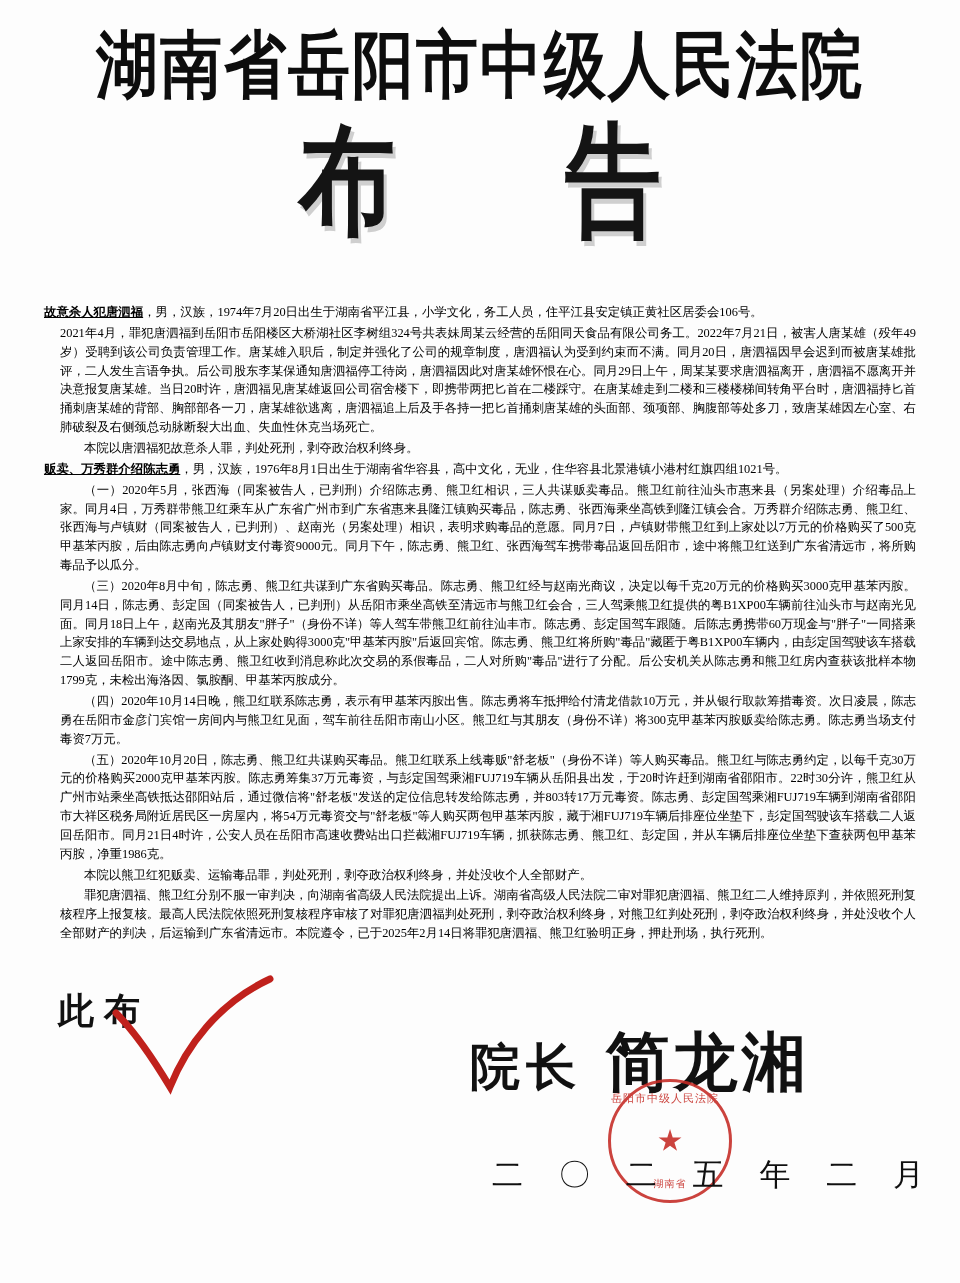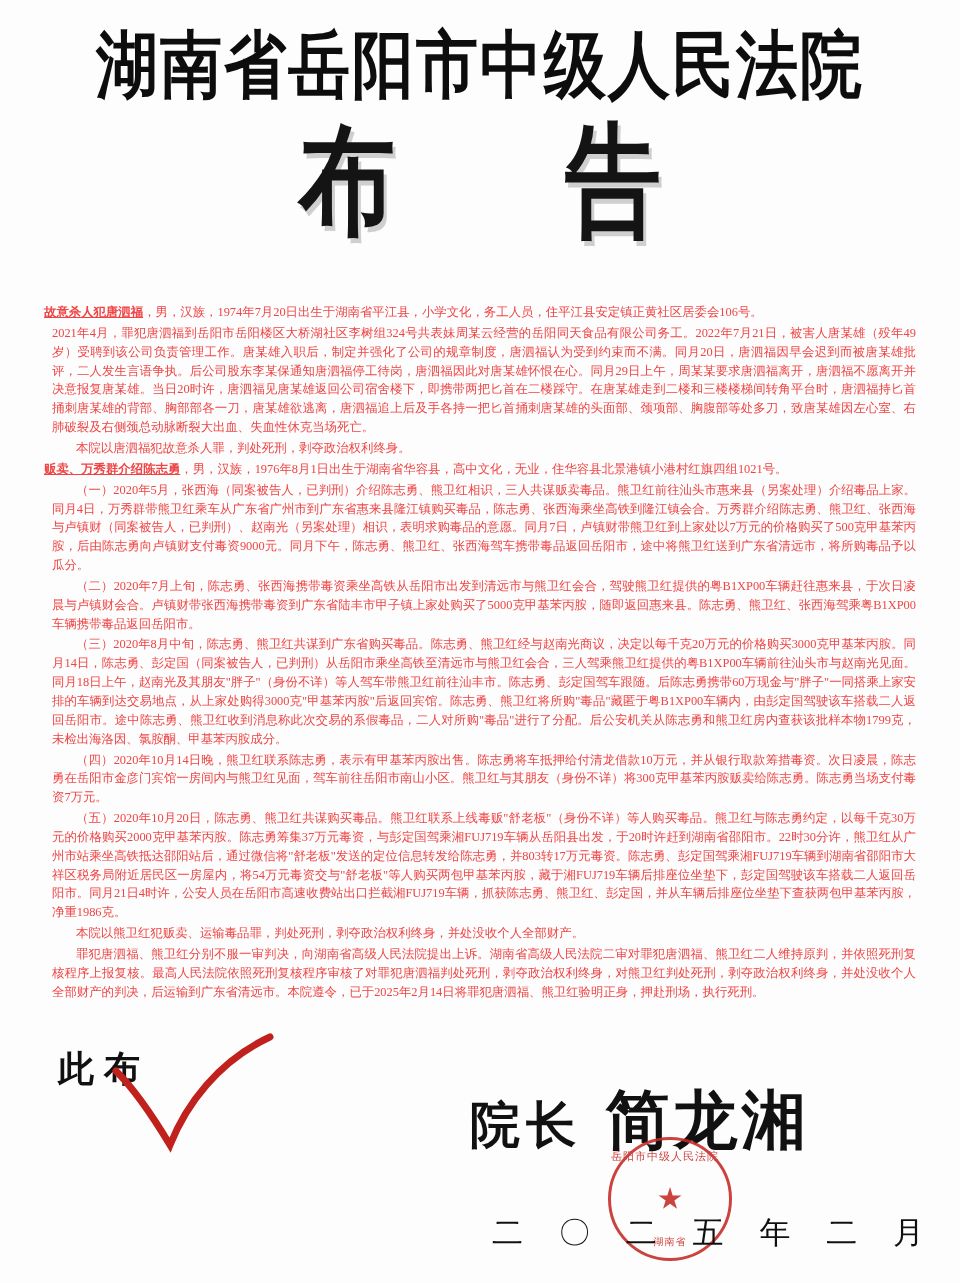--- a/index.html
+++ b/index.html
@@ -62,7 +62,7 @@
     font-size: 12.4px;
     line-height: 1.52;
     text-align: justify;
-    color: #ef4444;
+    color: #000000;
     font-family: "Liberation Serif", "DejaVu Serif", serif;
   }
   .para {

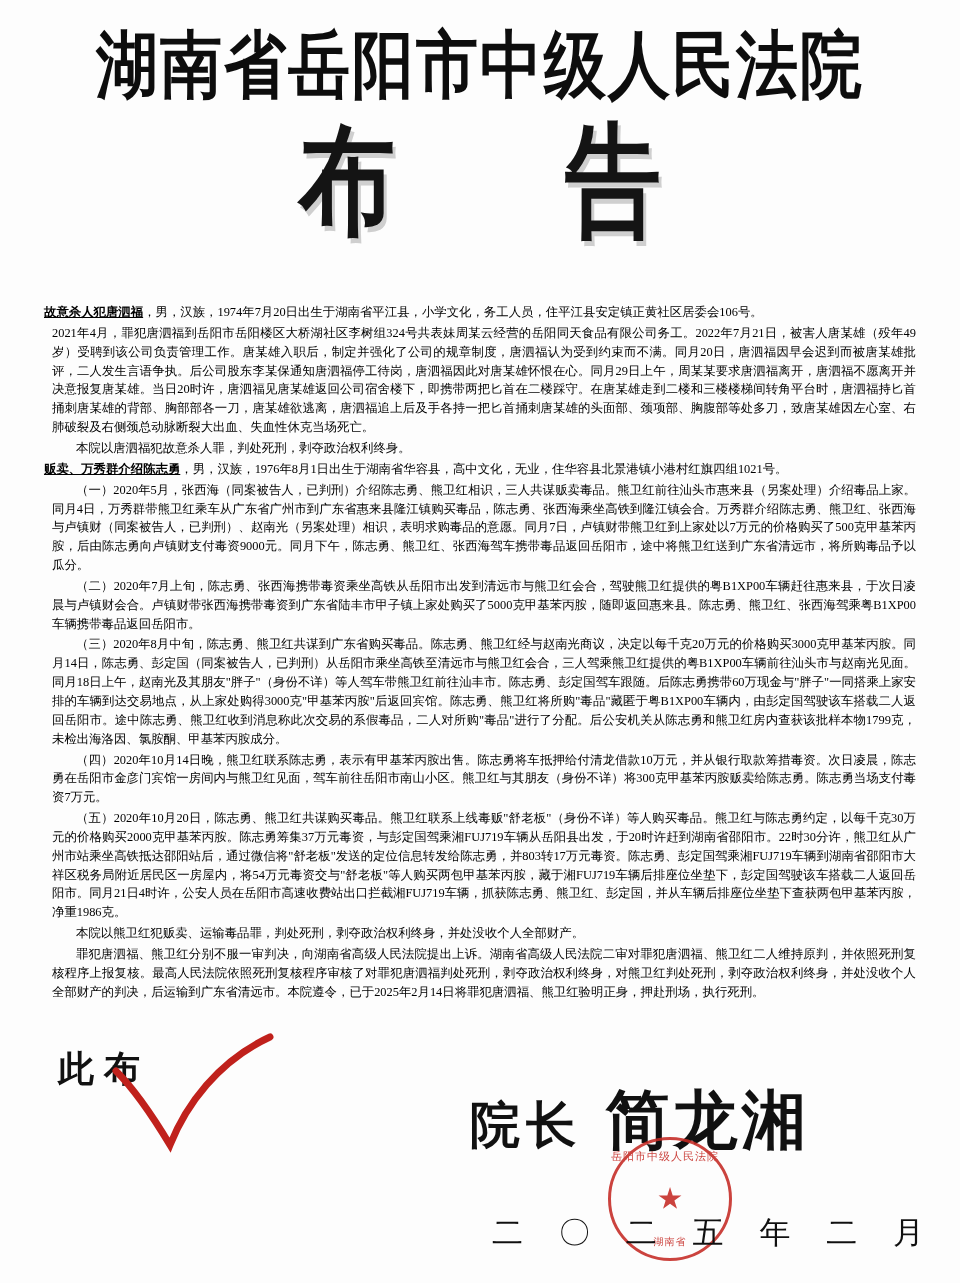--- a/index.html
+++ b/index.html
@@ -66,7 +66,7 @@
     font-family: "Liberation Serif", "DejaVu Serif", serif;
   }
   .para {
-    margin: 0 0 2px 8px;
+    margin: 0 0 2px 16px;
     text-indent: 0;
   }
   .para.indent {

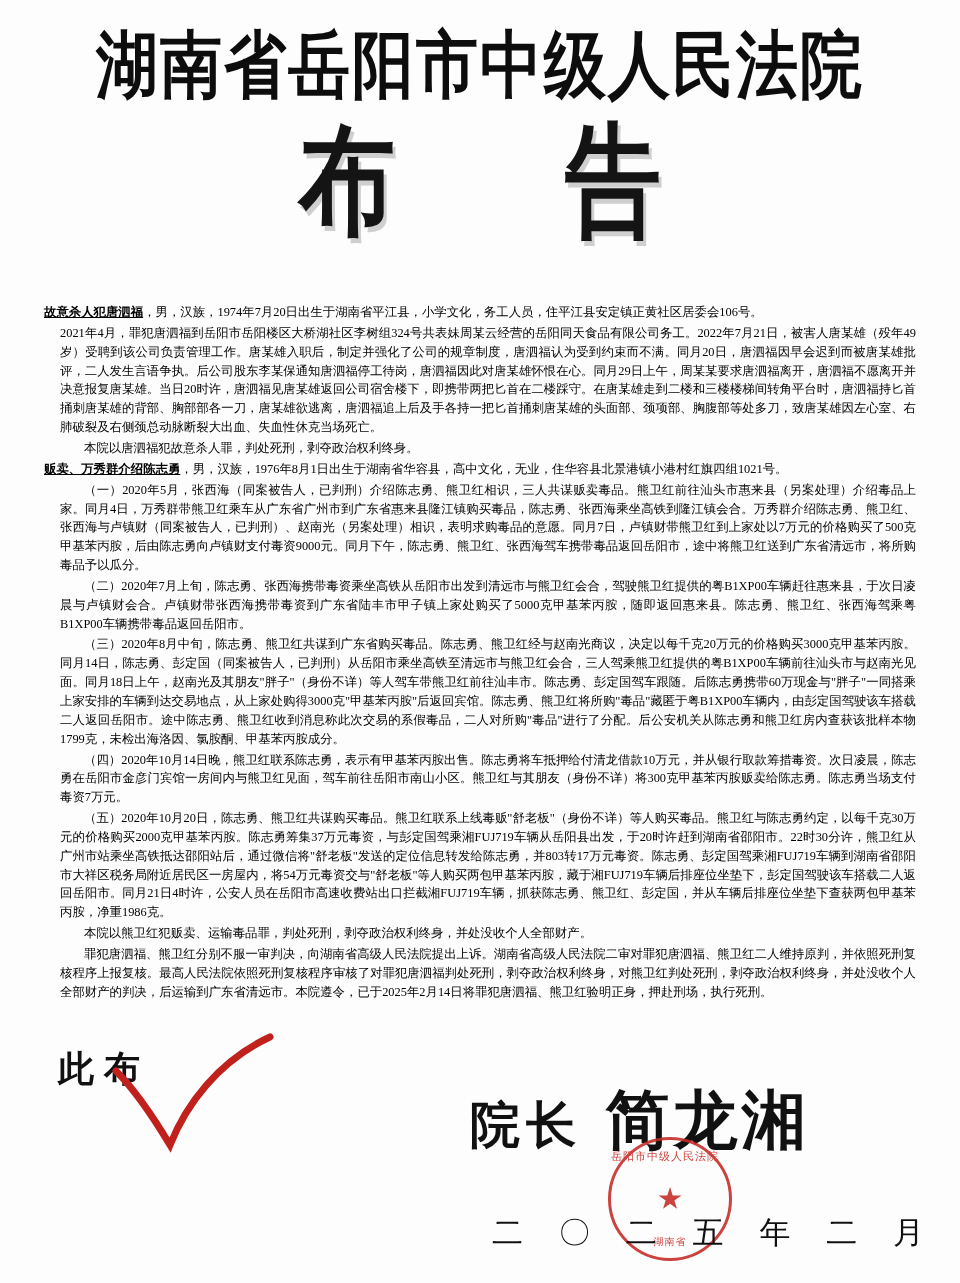--- a/index.html
+++ b/index.html
@@ -193,7 +193,6 @@
     </p>
 
     <p class="para indent">（一）2020年5月，张西海（同案被告人，已判刑）介绍陈志勇、熊卫红相识，三人共谋贩卖毒品。熊卫红前往汕头市惠来县（另案处理）介绍毒品上家。同月4日，万秀群带熊卫红乘车从广东省广州市到广东省惠来县隆江镇购买毒品，陈志勇、张西海乘坐高铁到隆江镇会合。万秀群介绍陈志勇、熊卫红、张西海与卢镇财（同案被告人，已判刑）、赵南光（另案处理）相识，表明求购毒品的意愿。同月7日，卢镇财带熊卫红到上家处以7万元的价格购买了500克甲基苯丙胺，后由陈志勇向卢镇财支付毒资9000元。同月下午，陈志勇、熊卫红、张西海驾车携带毒品返回岳阳市，途中将熊卫红送到广东省清远市，将所购毒品予以瓜分。</p>
-    <p class="para indent">（二）2020年7月上旬，陈志勇、张西海携带毒资乘坐高铁从岳阳市出发到清远市与熊卫红会合，驾驶熊卫红提供的粤B1XP00车辆赶往惠来县，于次日凌晨与卢镇财会合。卢镇财带张西海携带毒资到广东省陆丰市甲子镇上家处购买了5000克甲基苯丙胺，随即返回惠来县。陈志勇、熊卫红、张西海驾乘粤B1XP00车辆携带毒品返回岳阳市。</p>
     <p class="para indent">（三）2020年8月中旬，陈志勇、熊卫红共谋到广东省购买毒品。陈志勇、熊卫红经与赵南光商议，决定以每千克20万元的价格购买3000克甲基苯丙胺。同月14日，陈志勇、彭定国（同案被告人，已判刑）从岳阳市乘坐高铁至清远市与熊卫红会合，三人驾乘熊卫红提供的粤B1XP00车辆前往汕头市与赵南光见面。同月18日上午，赵南光及其朋友"胖子"（身份不详）等人驾车带熊卫红前往汕丰市。陈志勇、彭定国驾车跟随。后陈志勇携带60万现金与"胖子"一同搭乘上家安排的车辆到达交易地点，从上家处购得3000克"甲基苯丙胺"后返回宾馆。陈志勇、熊卫红将所购"毒品"藏匿于粤B1XP00车辆内，由彭定国驾驶该车搭载二人返回岳阳市。途中陈志勇、熊卫红收到消息称此次交易的系假毒品，二人对所购"毒品"进行了分配。后公安机关从陈志勇和熊卫红房内查获该批样本物1799克，未检出海洛因、氯胺酮、甲基苯丙胺成分。</p>
     <p class="para indent">（四）2020年10月14日晚，熊卫红联系陈志勇，表示有甲基苯丙胺出售。陈志勇将车抵押给付清龙借款10万元，并从银行取款筹措毒资。次日凌晨，陈志勇在岳阳市金彦门宾馆一房间内与熊卫红见面，驾车前往岳阳市南山小区。熊卫红与其朋友（身份不详）将300克甲基苯丙胺贩卖给陈志勇。陈志勇当场支付毒资7万元。</p>
     <p class="para indent">（五）2020年10月20日，陈志勇、熊卫红共谋购买毒品。熊卫红联系上线毒贩"舒老板"（身份不详）等人购买毒品。熊卫红与陈志勇约定，以每千克30万元的价格购买2000克甲基苯丙胺。陈志勇筹集37万元毒资，与彭定国驾乘湘FUJ719车辆从岳阳县出发，于20时许赶到湖南省邵阳市。22时30分许，熊卫红从广州市站乘坐高铁抵达邵阳站后，通过微信将"舒老板"发送的定位信息转发给陈志勇，并803转17万元毒资。陈志勇、彭定国驾乘湘FUJ719车辆到湖南省邵阳市大祥区税务局附近居民区一房屋内，将54万元毒资交与"舒老板"等人购买两包甲基苯丙胺，藏于湘FUJ719车辆后排座位坐垫下，彭定国驾驶该车搭载二人返回岳阳市。同月21日4时许，公安人员在岳阳市高速收费站出口拦截湘FUJ719车辆，抓获陈志勇、熊卫红、彭定国，并从车辆后排座位坐垫下查获两包甲基苯丙胺，净重1986克。</p>

